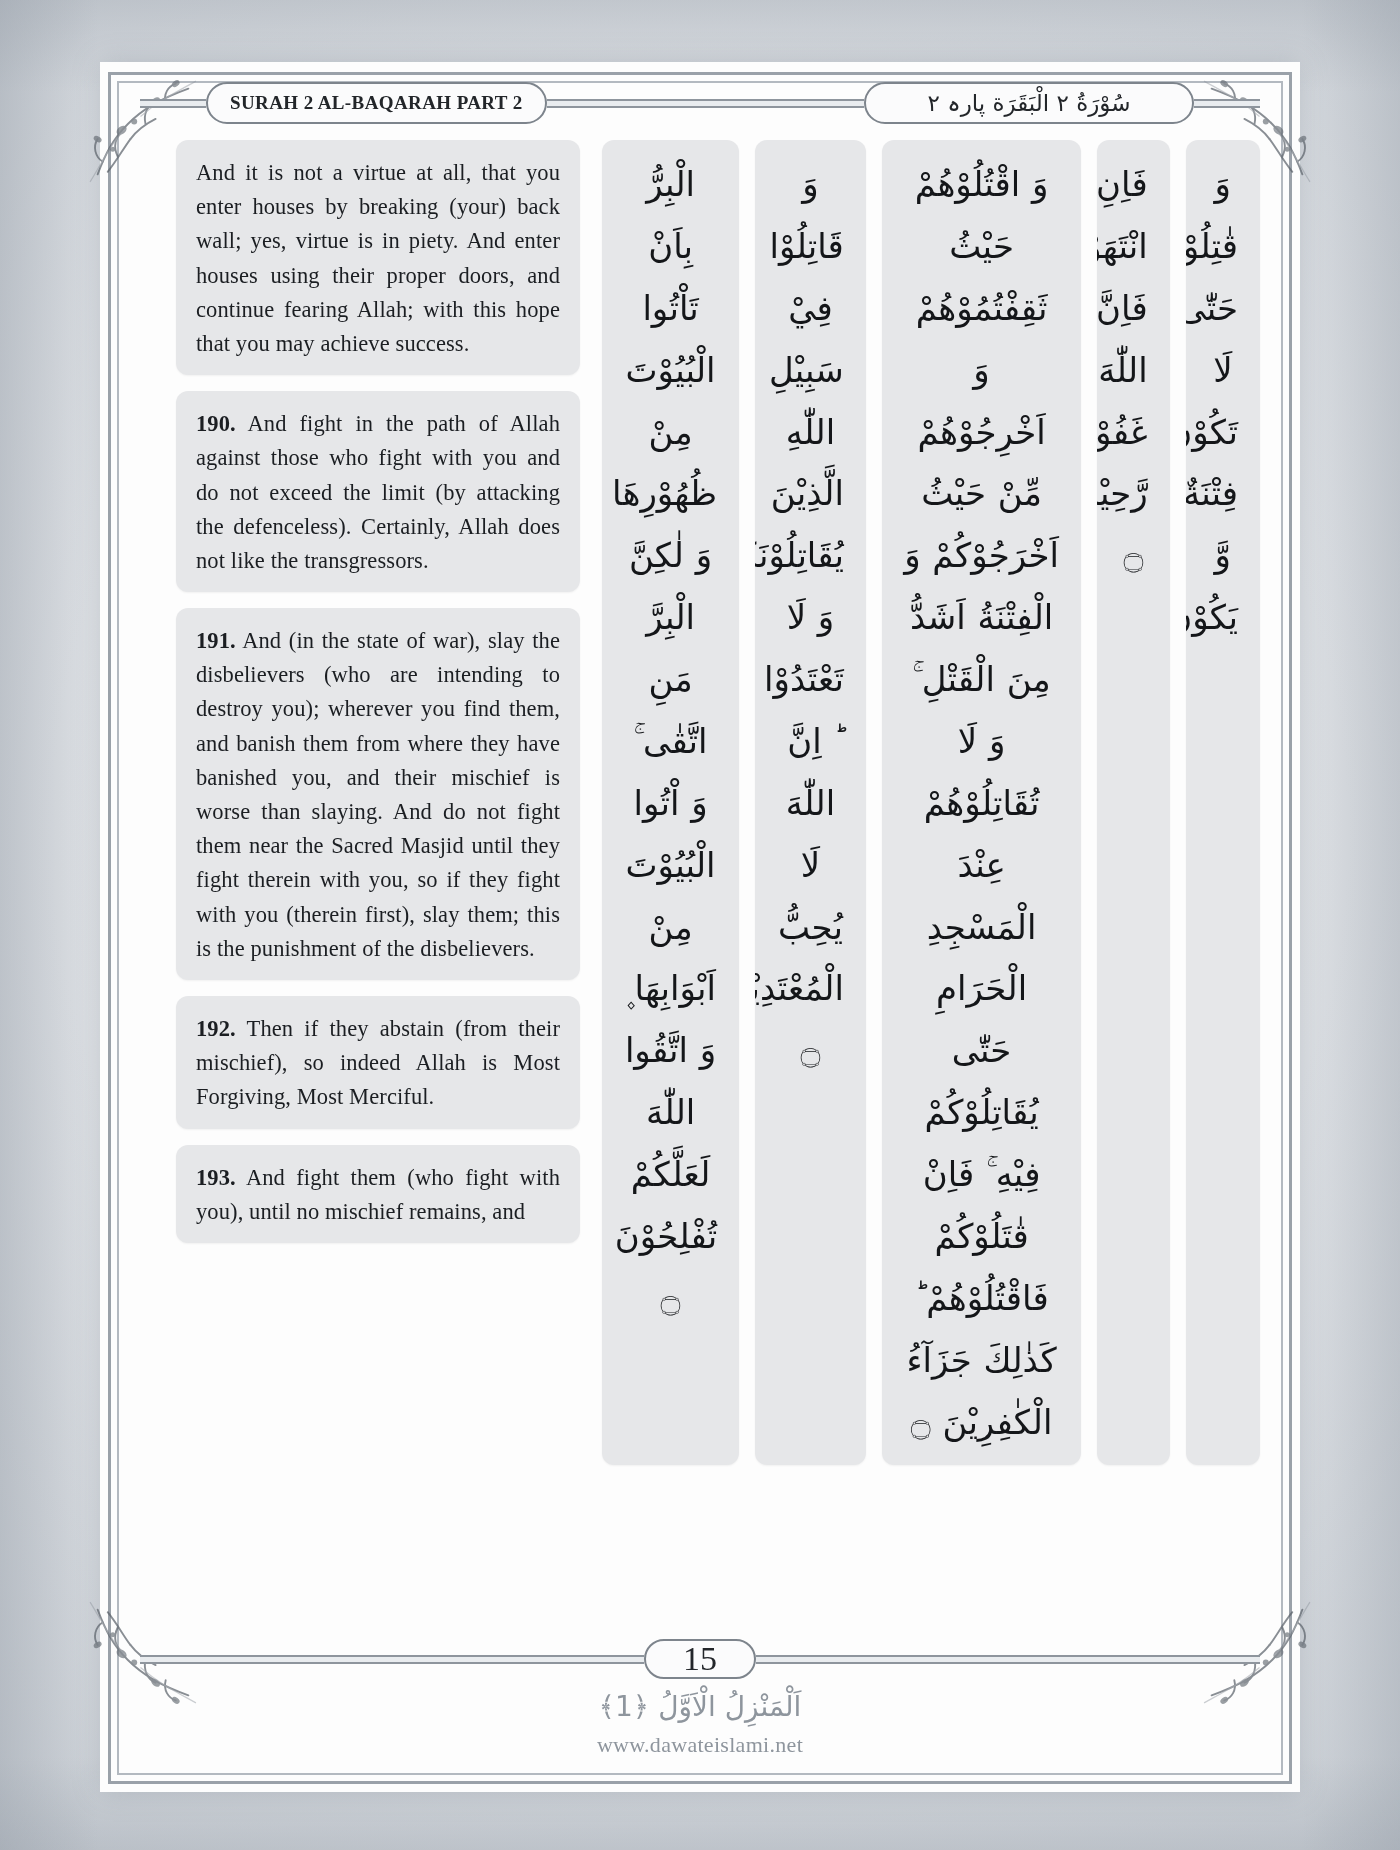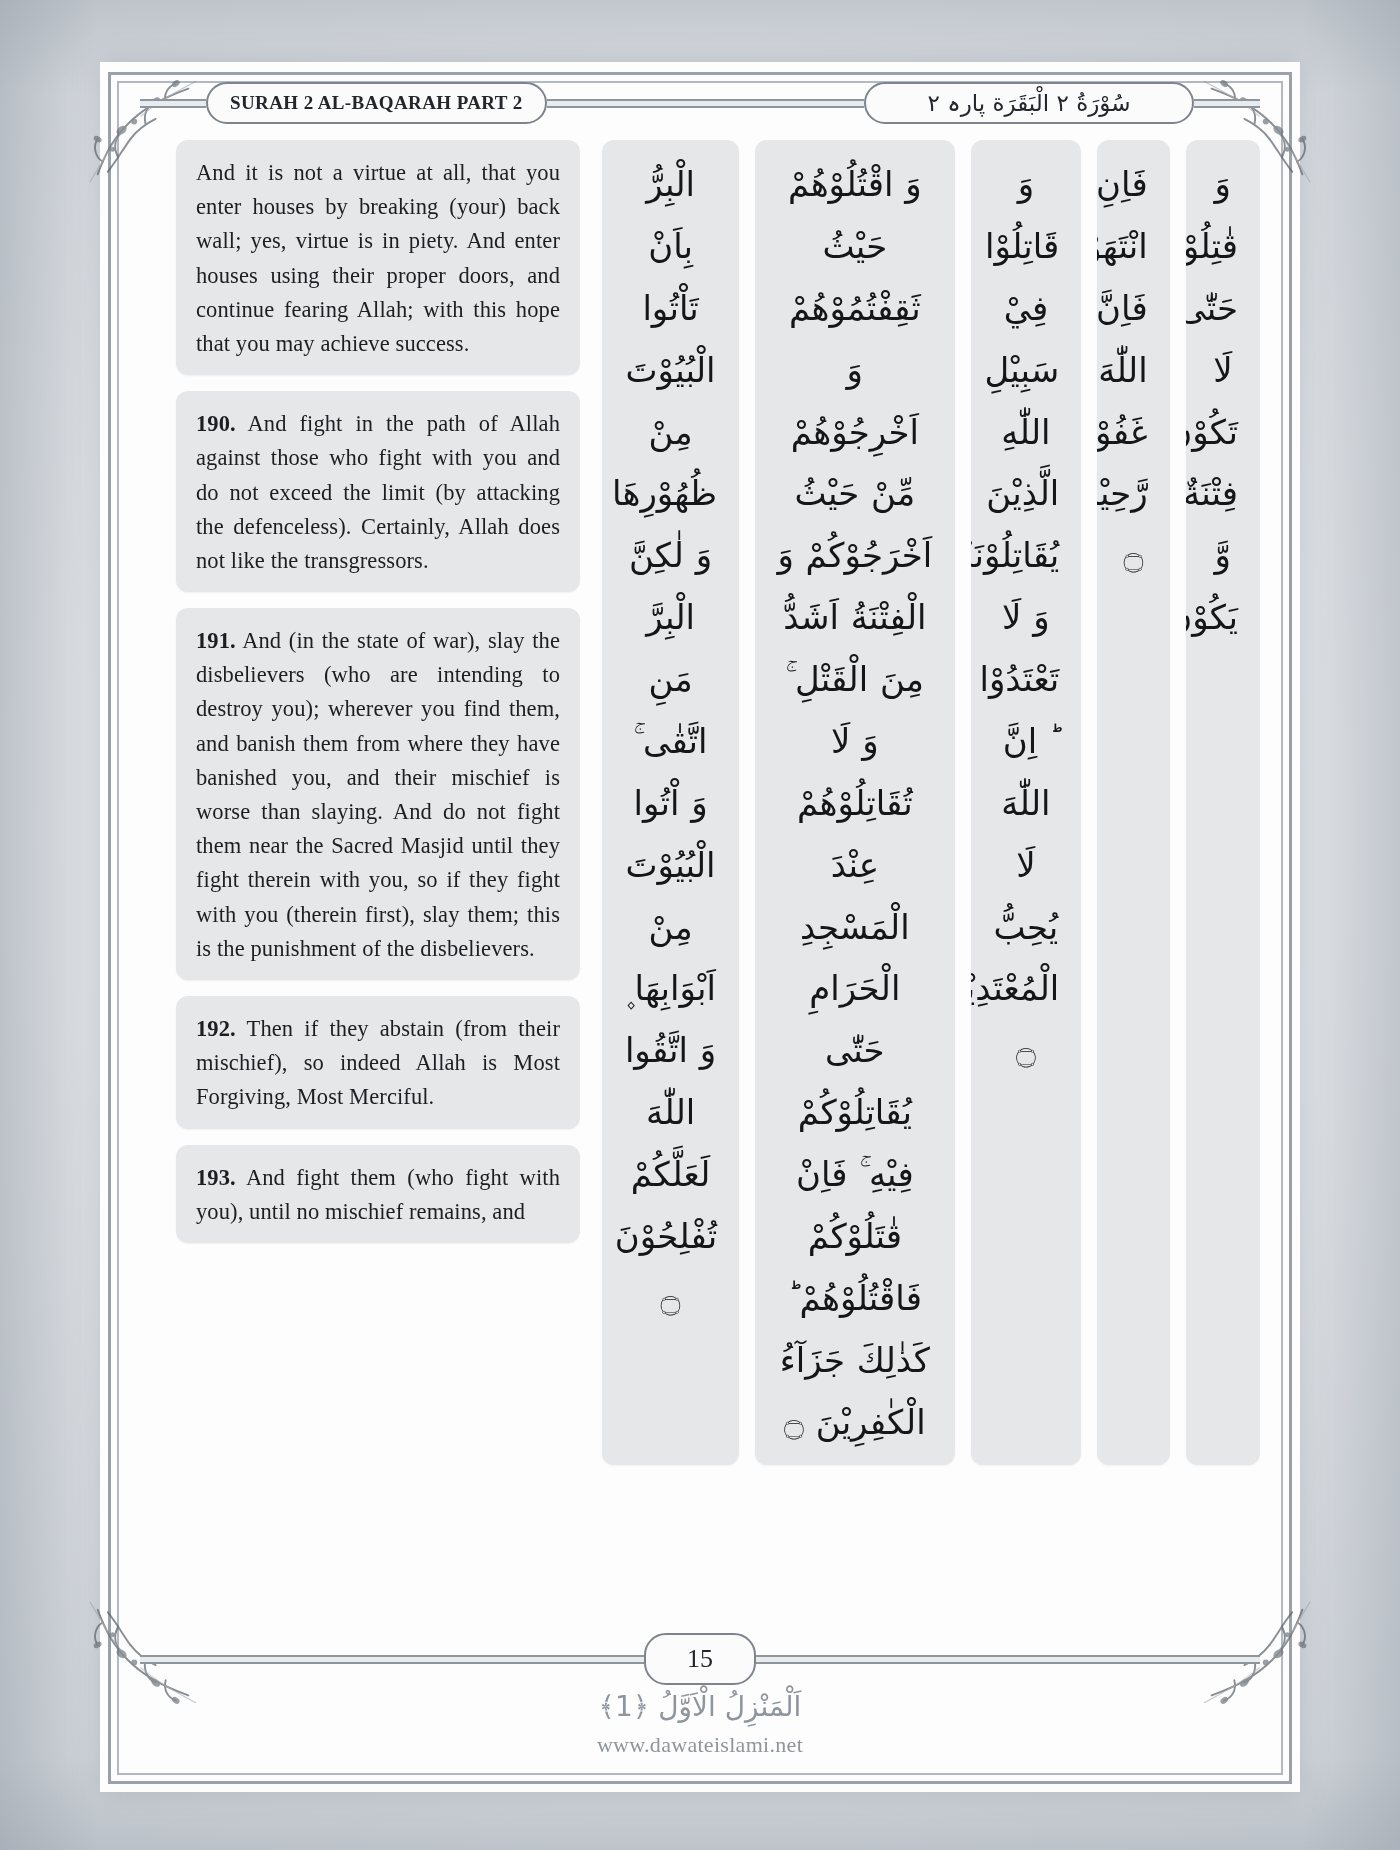--- a/index.html
+++ b/index.html
@@ -361,8 +361,8 @@
 
   <div class="col-ar">
     <div class="panel panel-ar">الْبِرُّ بِاَنْ تَاْتُوا الْبُيُوْتَ مِنْ ظُهُوْرِهَا وَ لٰكِنَّ الْبِرَّ مَنِ اتَّقٰى ۚ وَ اْتُوا الْبُيُوْتَ مِنْ اَبْوَابِهَا ۪ وَ اتَّقُوا اللّٰهَ لَعَلَّكُمْ تُفْلِحُوْنَ ۝</div>
+    <div class="panel panel-ar">وَ قَاتِلُوْا فِيْ سَبِيْلِ اللّٰهِ الَّذِيْنَ يُقَاتِلُوْنَكُمْ وَ لَا تَعْتَدُوْا ؕ اِنَّ اللّٰهَ لَا يُحِبُّ الْمُعْتَدِيْنَ ۝</div>
     <div class="panel panel-ar">وَ اقْتُلُوْهُمْ حَيْثُ ثَقِفْتُمُوْهُمْ وَ اَخْرِجُوْهُمْ مِّنْ حَيْثُ اَخْرَجُوْكُمْ وَ الْفِتْنَةُ اَشَدُّ مِنَ الْقَتْلِ ۚ وَ لَا تُقَاتِلُوْهُمْ عِنْدَ الْمَسْجِدِ الْحَرَامِ حَتّٰى يُقَاتِلُوْكُمْ فِيْهِ ۚ فَاِنْ قٰتَلُوْكُمْ فَاقْتُلُوْهُمْ ؕ كَذٰلِكَ جَزَآءُ الْكٰفِرِيْنَ ۝</div>
-    <div class="panel panel-ar">وَ قَاتِلُوْا فِيْ سَبِيْلِ اللّٰهِ الَّذِيْنَ يُقَاتِلُوْنَكُمْ وَ لَا تَعْتَدُوْا ؕ اِنَّ اللّٰهَ لَا يُحِبُّ الْمُعْتَدِيْنَ ۝</div>
     <div class="panel panel-ar">فَاِنِ انْتَهَوْا فَاِنَّ اللّٰهَ غَفُوْرٌ رَّحِيْمٌ ۝</div>
     <div class="panel panel-ar">وَ قٰتِلُوْهُمْ حَتّٰى لَا تَكُوْنَ فِتْنَةٌ وَّ يَكُوْنَ</div>
   </div>

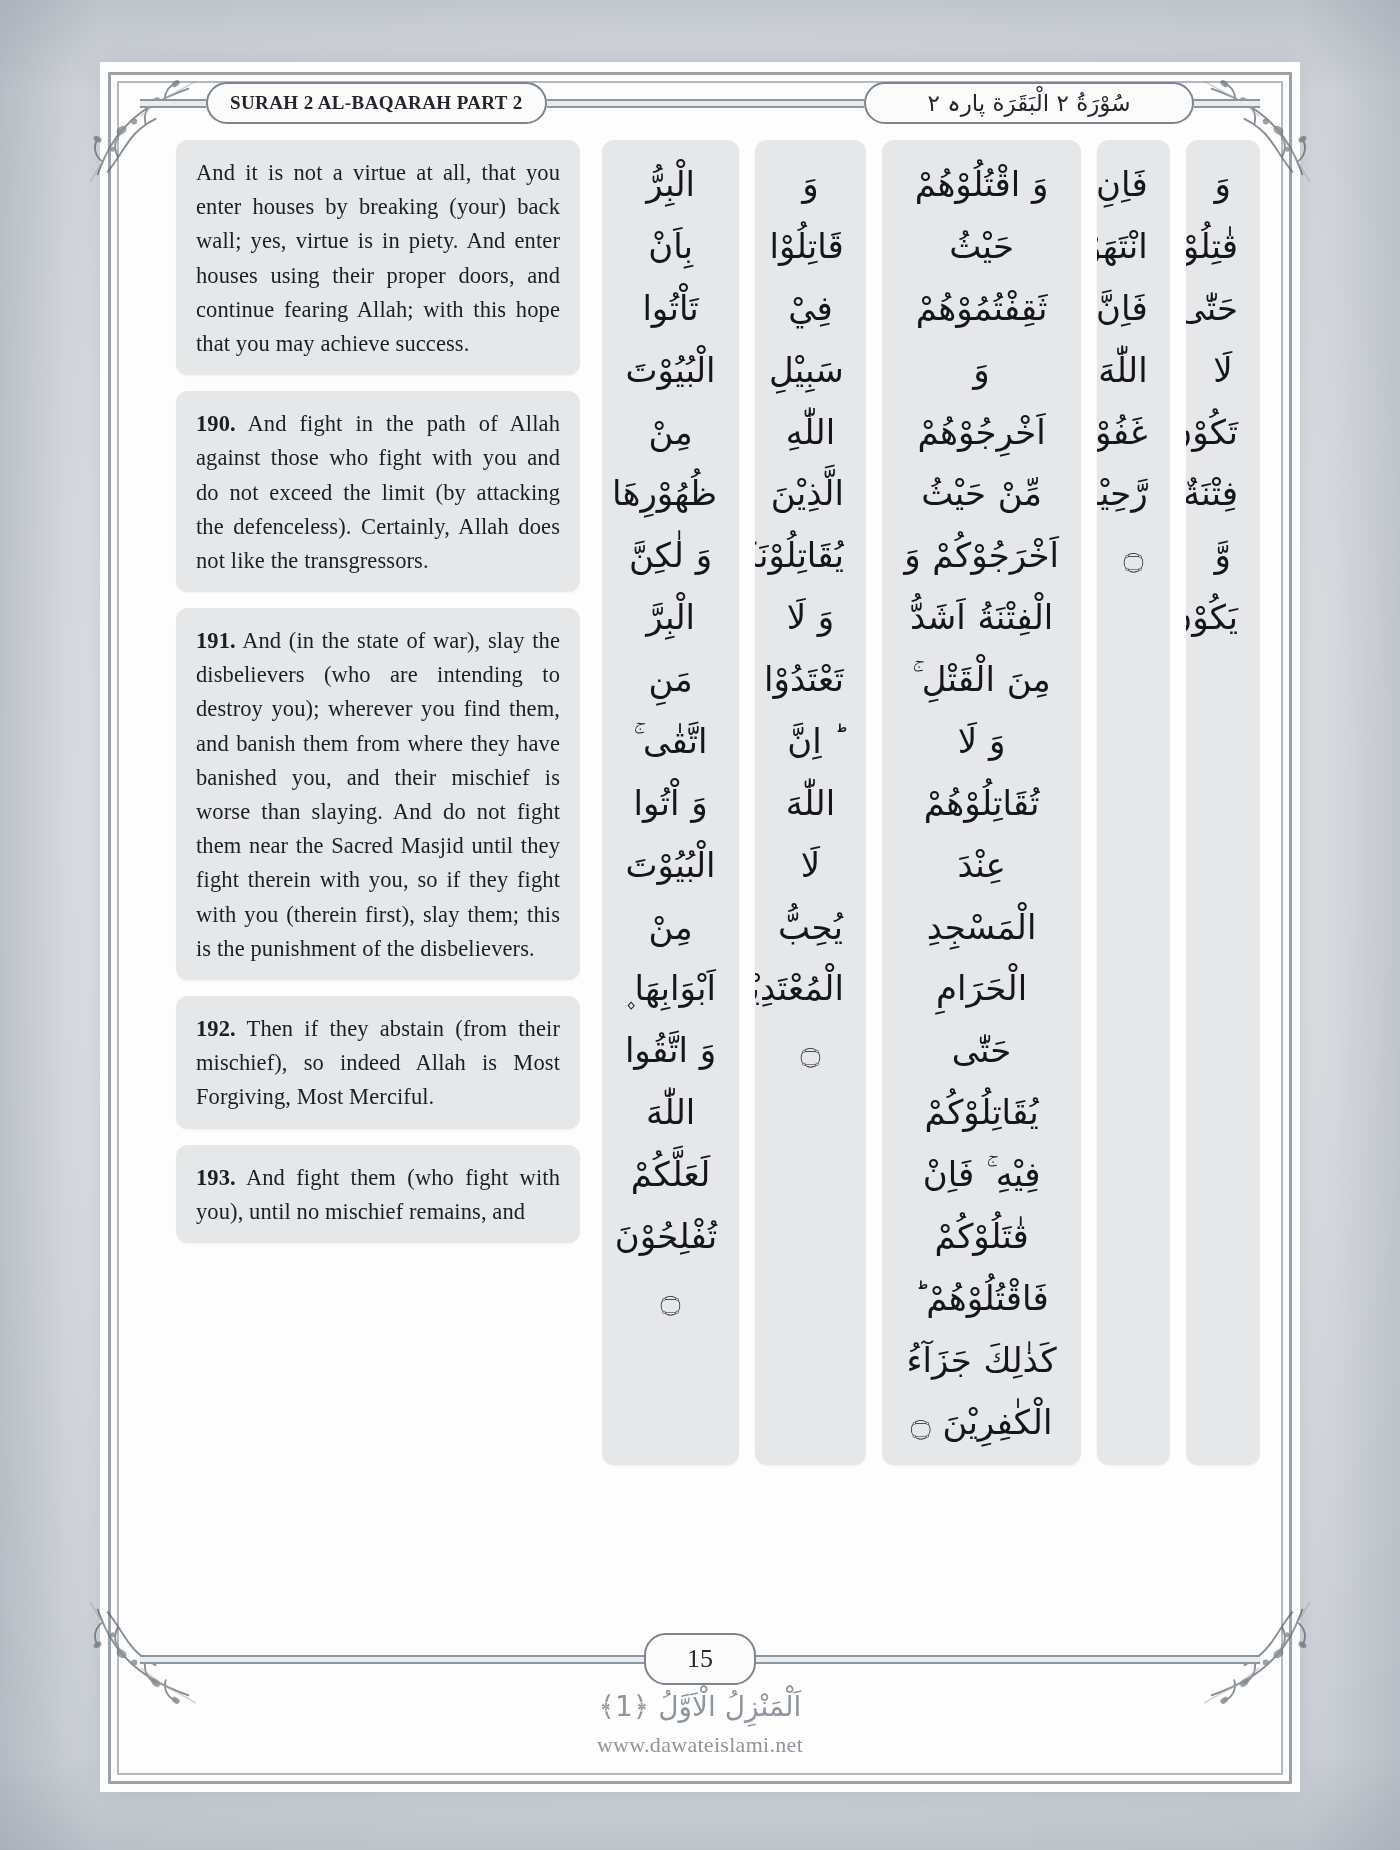--- a/index.html
+++ b/index.html
@@ -186,12 +186,12 @@
     border: 2px solid #7d848c;
     border-radius: 22px;
     background: #fbfbfc;
-    height: 52px;
+    height: 40px;
     min-width: 112px;
     display: flex;
     align-items: center;
     justify-content: center;
-    font-size: 26px;
+    font-size: 34px;
     color: #23262a;
     flex: 0 0 auto;
     position: relative;

